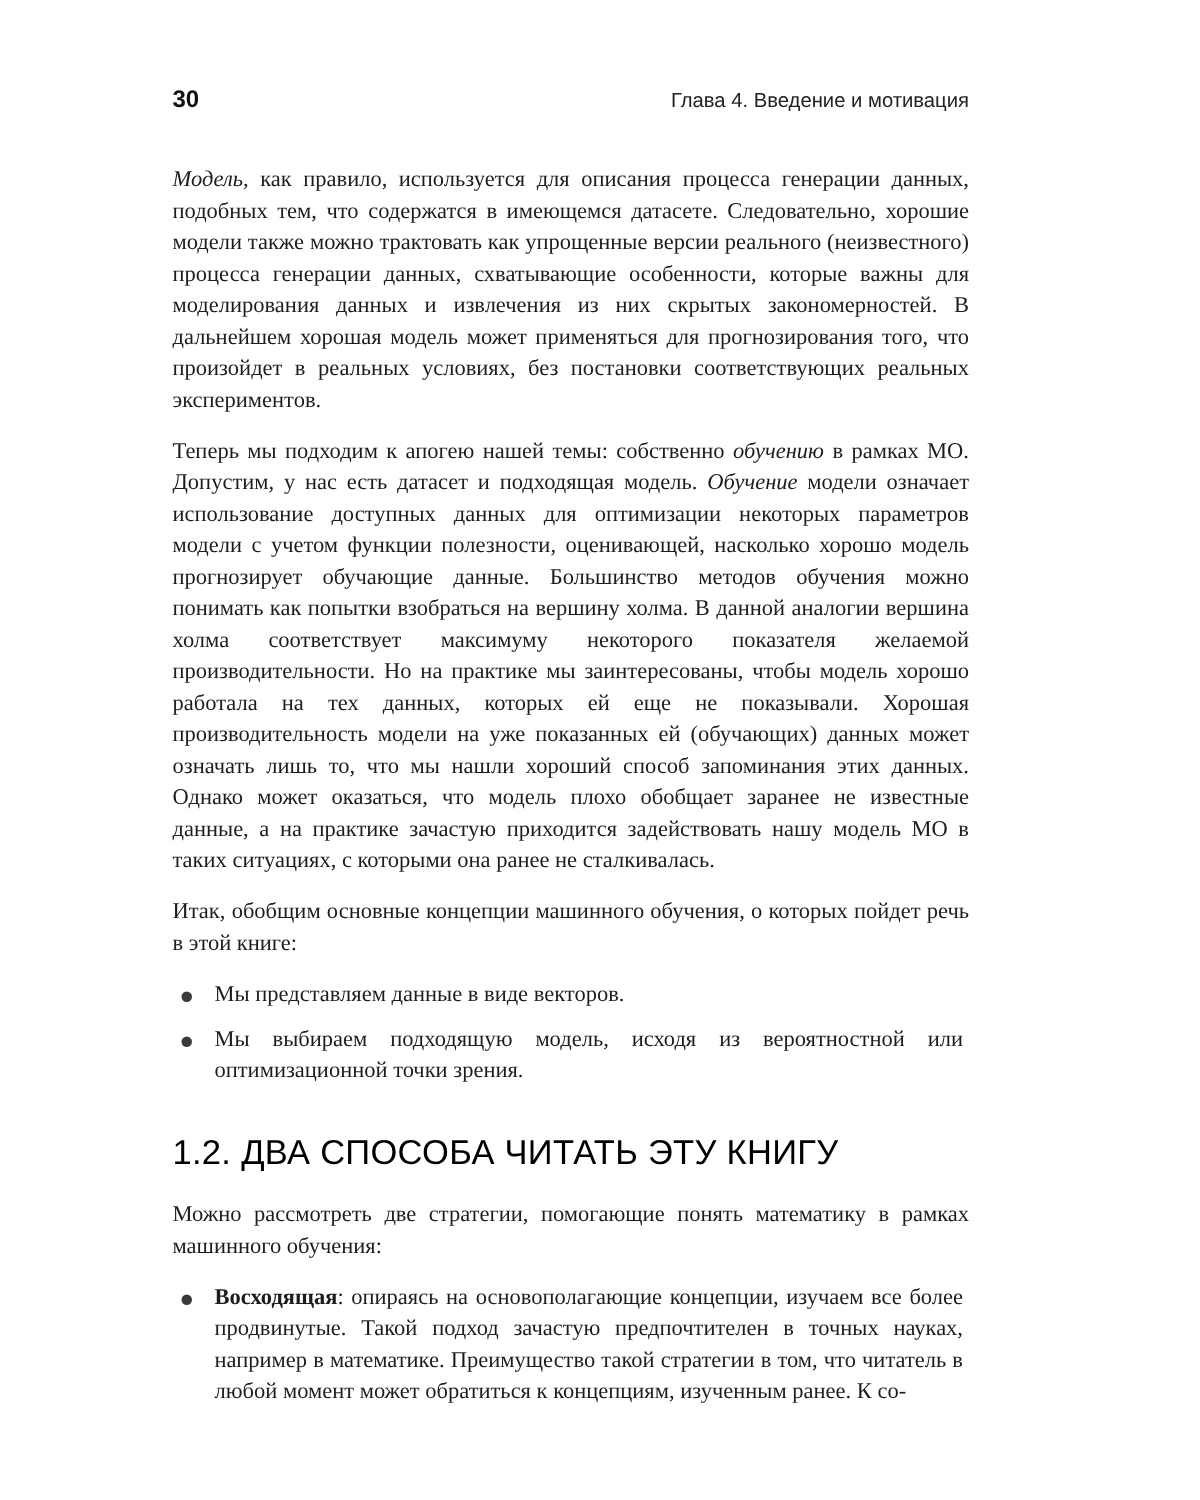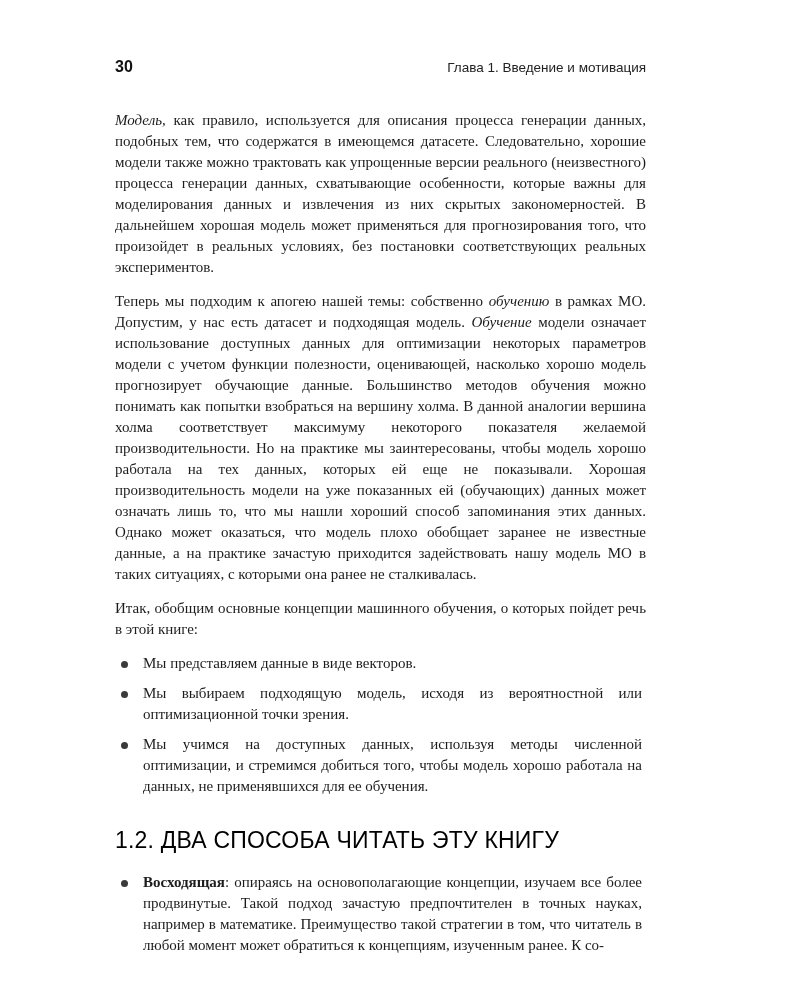--- a/index.html
+++ b/index.html
@@ -78,7 +78,7 @@
 <div class="page">
   <div class="header">
     <span class="page-num">30</span>
-    <span class="chapter">Глава 1. Введение и мотивация</span>
+    <span class="chapter">Глава 4. Введение и мотивация</span>
   </div>
   <div class="content" id="content">
       <p><span class="italic">Модель,</span><span> как правило, используется для описания процесса генерации данных, подобных тем, что содержатся в имеющемся датасете. Следовательно, хорошие модели также можно трактовать как упрощенные версии реального (неизвестного) процесса генерации данных, схватывающие особенности, которые важны для моделирования данных и извлечения из них скрытых закономерностей. В дальнейшем хорошая модель может применяться для прогнозирования того, что произойдет в реальных условиях, без постановки соответствующих реальных экспериментов.</span></p>

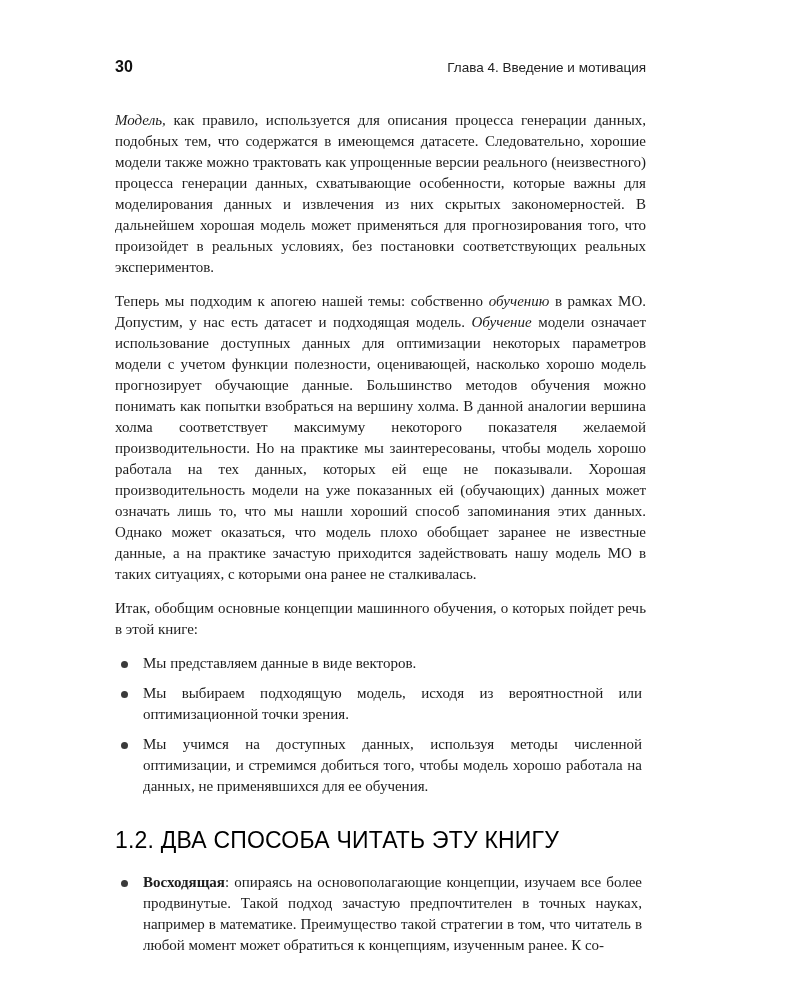--- a/index.html
+++ b/index.html
@@ -87,7 +87,6 @@
       <ul class="bullets">
         <li><span>Мы представляем данные в виде векторов.</span></li>
         <li><span>Мы выбираем подходящую модель, исходя из вероятностной или оптимизационной точки зрения.</span></li>
-        <li><span>Мы учимся на доступных данных, используя методы численной оптимизации, и стремимся добиться того, чтобы модель хорошо работала на данных, не применявшихся для ее обучения.</span></li>
       </ul>
       <h2 class="section-heading"><span>1.2. ДВА СПОСОБА ЧИТАТЬ ЭТУ КНИГУ</span></h2>
       <ul class="bullets">

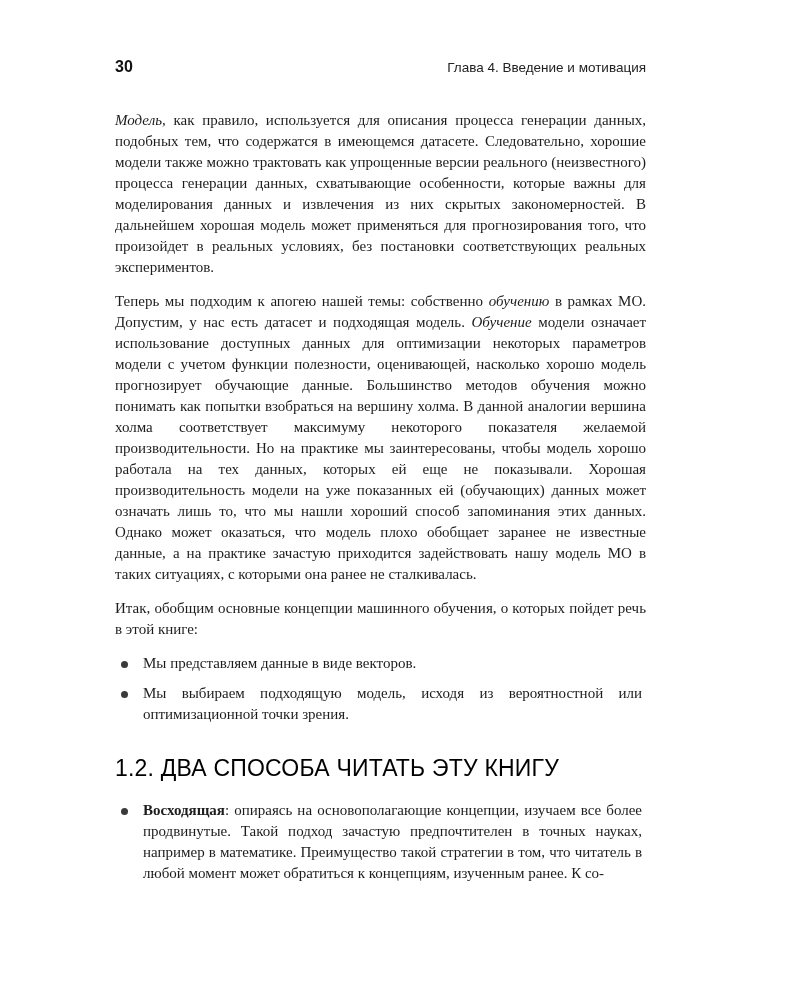--- a/index.html
+++ b/index.html
@@ -89,6 +89,7 @@
         <li><span>Мы выбираем подходящую модель, исходя из вероятностной или оптимизационной точки зрения.</span></li>
       </ul>
       <h2 class="section-heading"><span>1.2. ДВА СПОСОБА ЧИТАТЬ ЭТУ КНИГУ</span></h2>
+      <p><span>Можно рассмотреть две стратегии, помогающие понять математику в рамках машинного обучения:</span></p>
       <ul class="bullets">
         <li><span class="bold">Восходящая</span><span>: опираясь на основополагающие концепции, изучаем все более продвинутые. Такой подход зачастую предпочтителен в точных науках, например в математике. Преимущество такой стратегии в том, что читатель в любой момент может обратиться к концепциям, изученным ранее. К со-</span></li>
       </ul>

